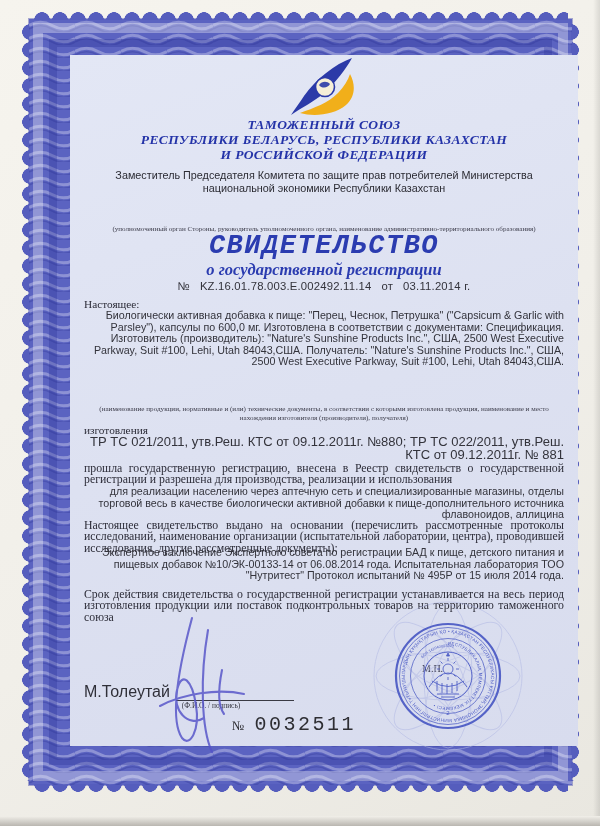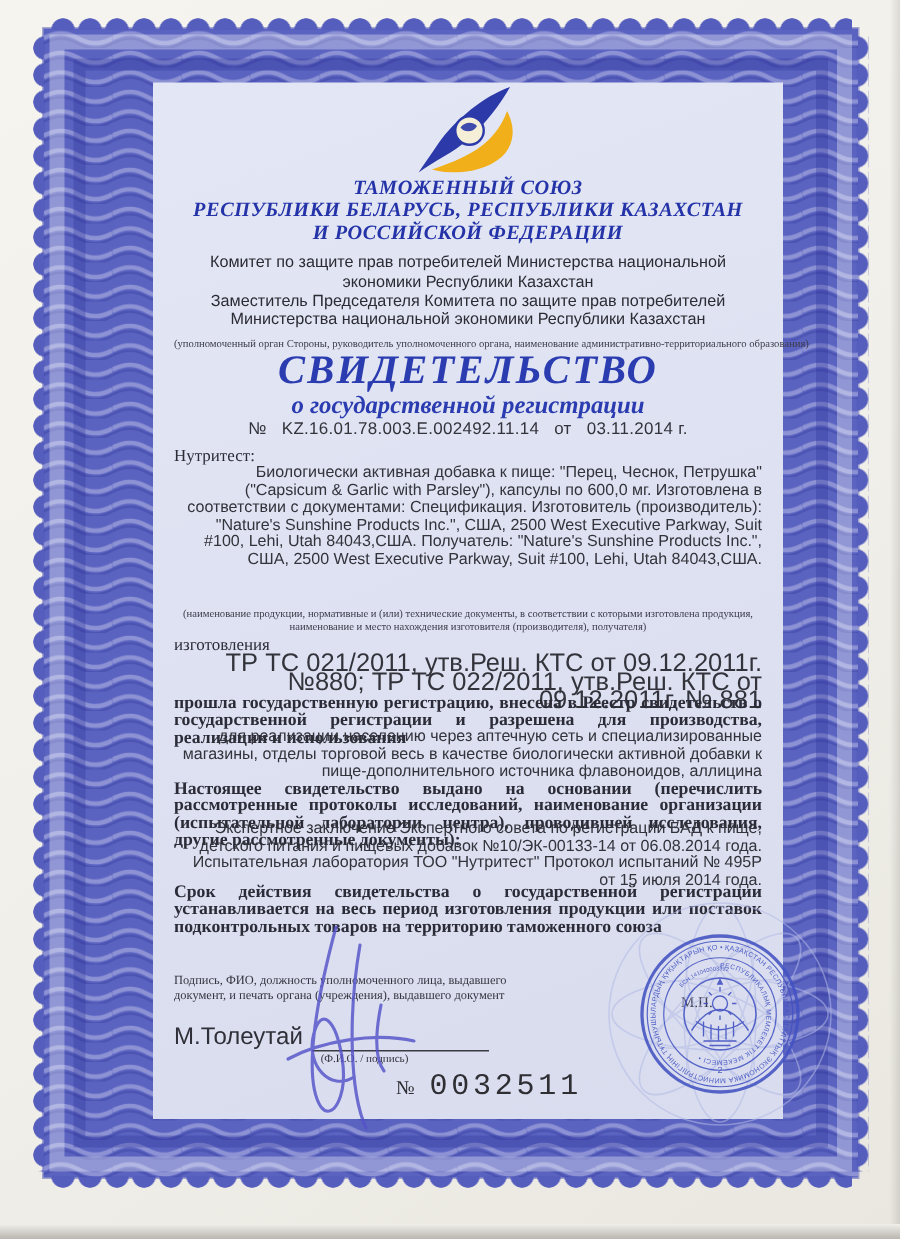--- a/index.html
+++ b/index.html
@@ -32,8 +32,8 @@
     background-size:8px 18px; background-repeat:repeat-y; }
 
   
-  .panel { position:absolute; left:70px; top:55px; width:420px; height:691px;
-    background:linear-gradient(160deg,#e3e7f5 0%, #dde1f1 50%, #d8dcee 100%);margin-left:32px; }
+  .panel { position:absolute; left:70px; top:55px; width:508px; height:691px;
+    background:linear-gradient(160deg,#e3e7f5 0%, #dde1f1 50%, #d8dcee 100%); }
   .blk { position:absolute; left:14px; right:14px; }
   .center { text-align:center; }
 

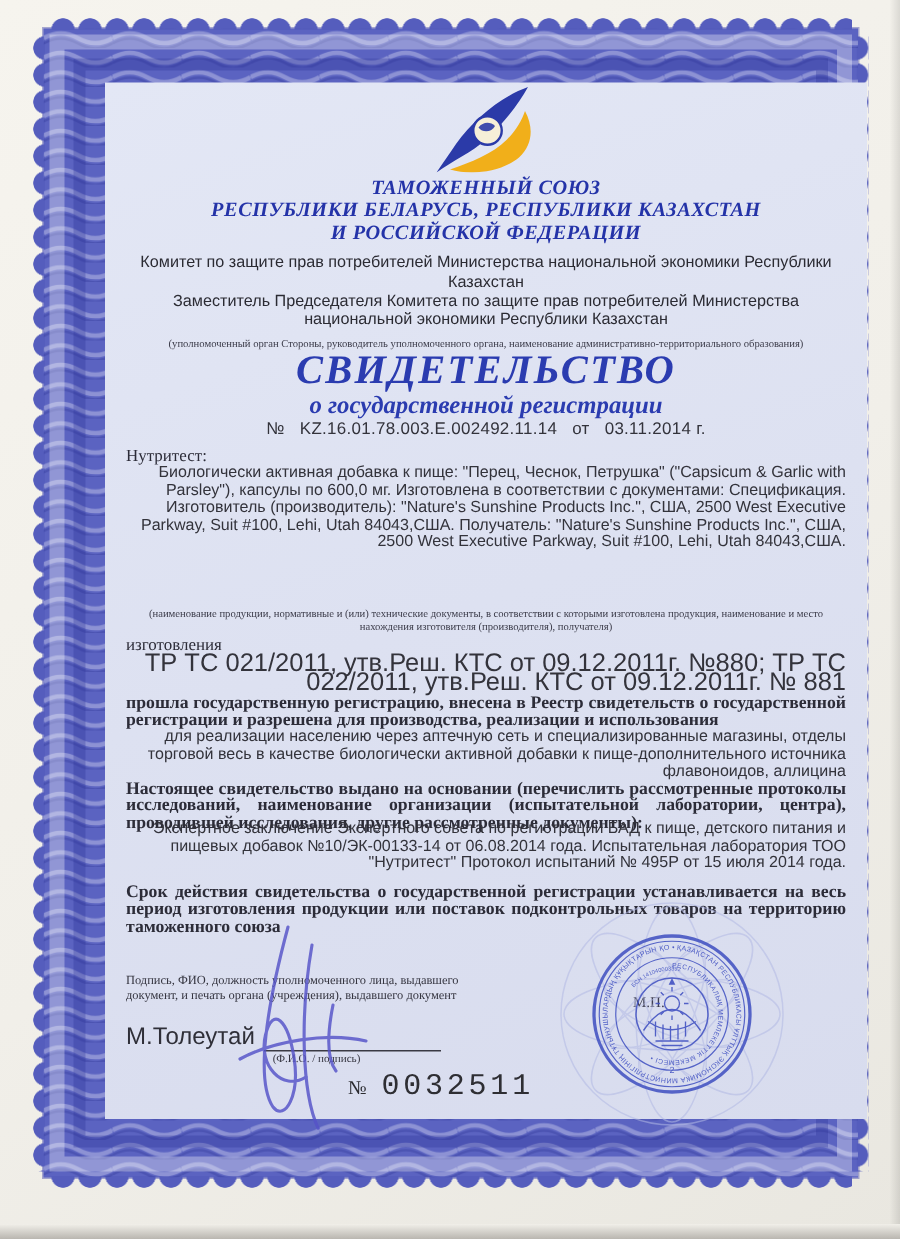--- a/index.html
+++ b/index.html
@@ -110,7 +110,6 @@
     </div>
 
     <div class="blk authority center" style="top:114px;">
-      <div>Комитет по защите прав потребителей Министерства национальной экономики Республики Казахстан</div>
       <div>Заместитель Председателя Комитета по защите прав потребителей Министерства национальной экономики Республики Казахстан</div>
     </div>
     <div class="blk tiny-caption center nowrap" style="top:170px;">(уполномоченный орган Стороны, руководитель уполномоченного органа, наименование административно-территориального образования)</div>

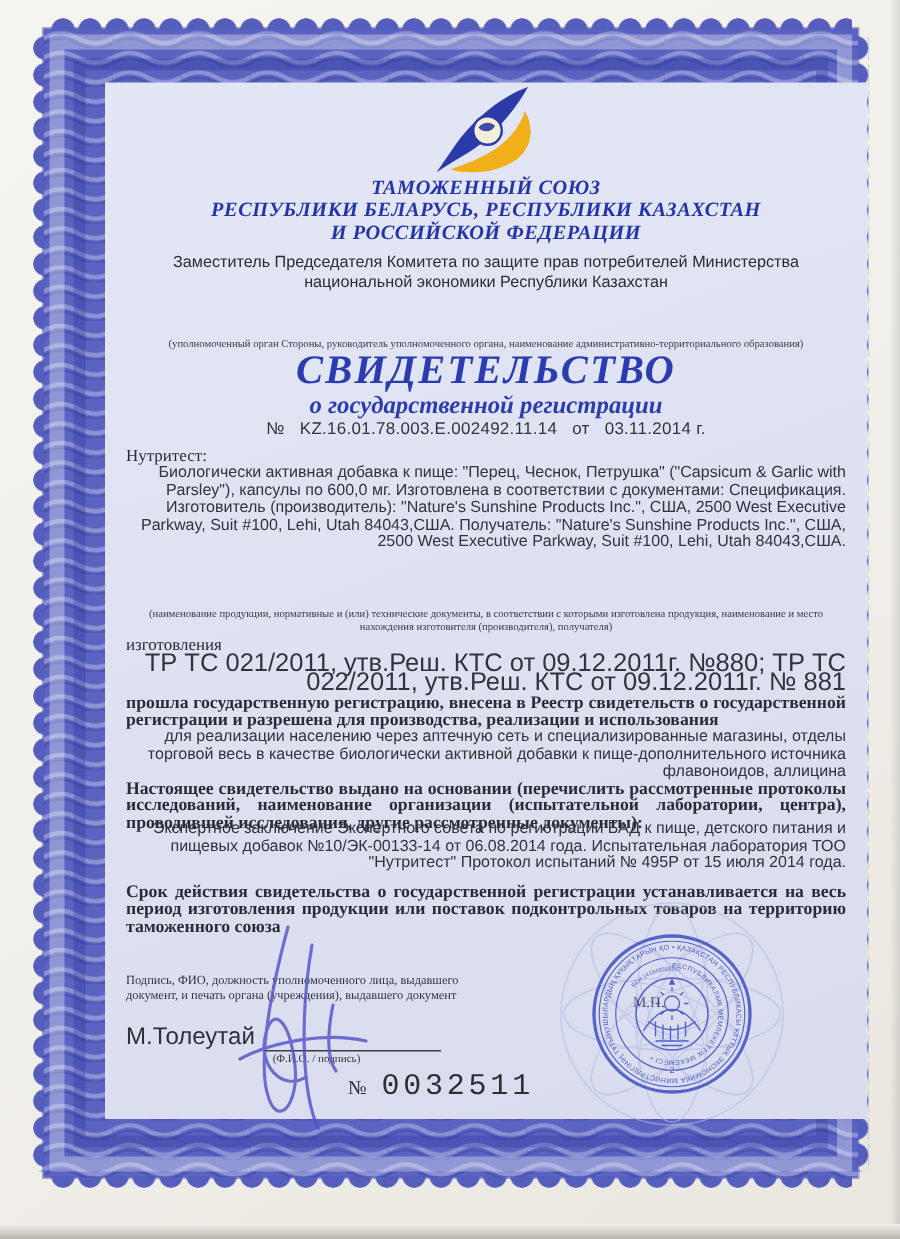--- a/index.html
+++ b/index.html
@@ -42,7 +42,7 @@
   .authority { color:#2b2b33; font-size:10.8px; line-height:12.8px; }
   .tiny-caption { color:#3c3c4a; font-family:"Liberation Serif", serif; font-size:7.1px; line-height:8.6px; }
   .nowrap { white-space:nowrap; }
-  .doc-title { color:#2b3cb0; font-family:Liberation Serif, serif; font-weight:bold;
+  .doc-title { color:#2b3cb0; font-family:Liberation Mono, monospace; font-weight:bold;
     font-style:italic; font-size:27px; letter-spacing:1.5px; line-height:28px; }
   .doc-subtitle { color:#2b3cb0; font-family:"Liberation Serif", serif; font-weight:bold;
     font-style:italic; font-size:16.5px; line-height:18px; }

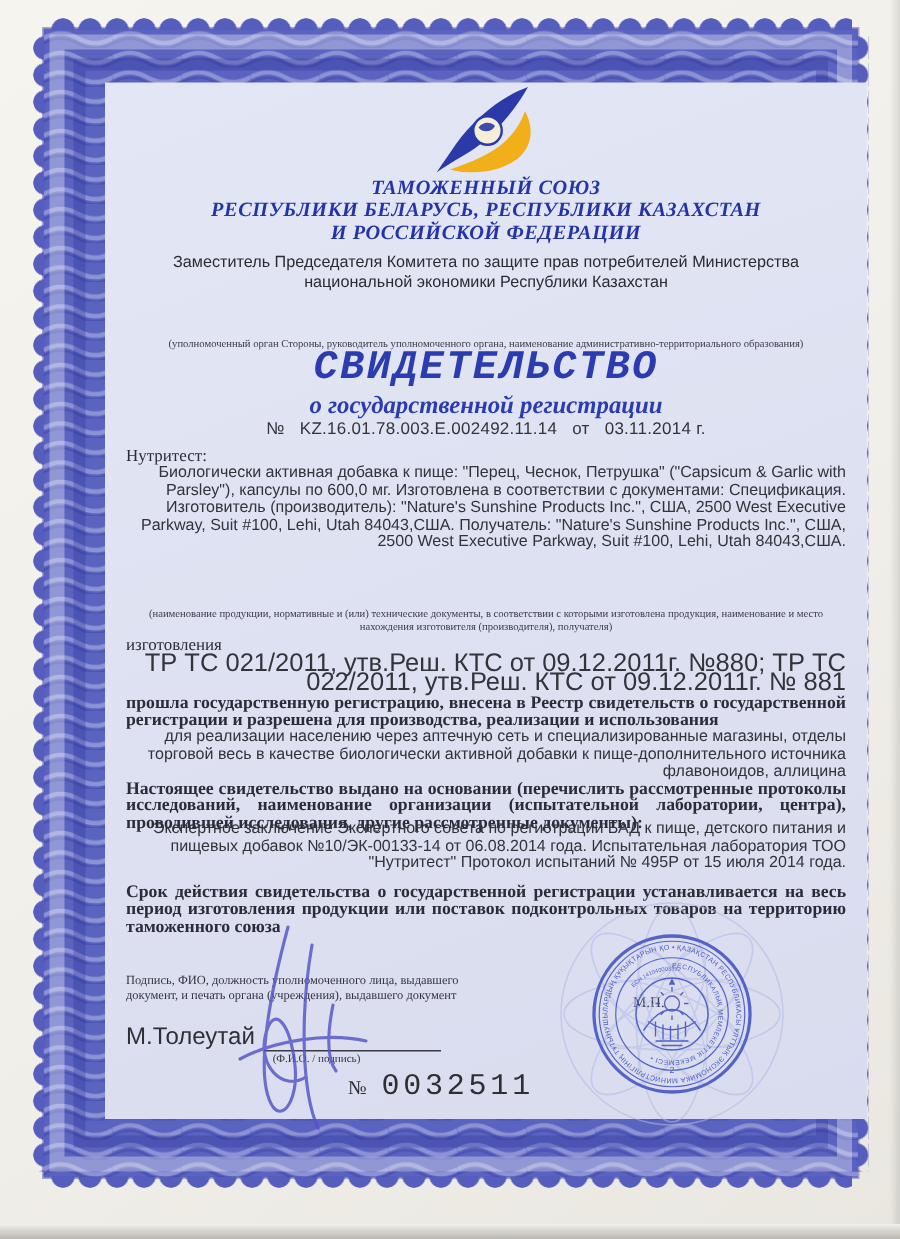--- a/index.html
+++ b/index.html
@@ -122,7 +122,7 @@
     </div>
 
     <div class="blk" style="top:243px;">
-      <div class="prod-label">Нутритест:</div>
+      <div class="prod-label">Настоящее:</div>
       <div class="sans-para">Биологически активная добавка к пище: "Перец, Чеснок, Петрушка" ("Capsicum &amp; Garlic with Parsley"), капсулы по 600,0 мг. Изготовлена в соответствии с документами: Спецификация. Изготовитель (производитель): "Nature's Sunshine Products Inc.", США, 2500 West Executive Parkway, Suit #100, Lehi, Utah 84043,США.  Получатель: "Nature's Sunshine Products Inc.", США, 2500 West Executive Parkway, Suit #100, Lehi, Utah 84043,США.</div>
     </div>
     <div class="blk tiny-caption center" style="top:350px;">(наименование продукции, нормативные и (или) технические документы, в соответствии с которыми изготовлена продукция, наименование и место нахождения изготовителя (производителя), получателя)</div>

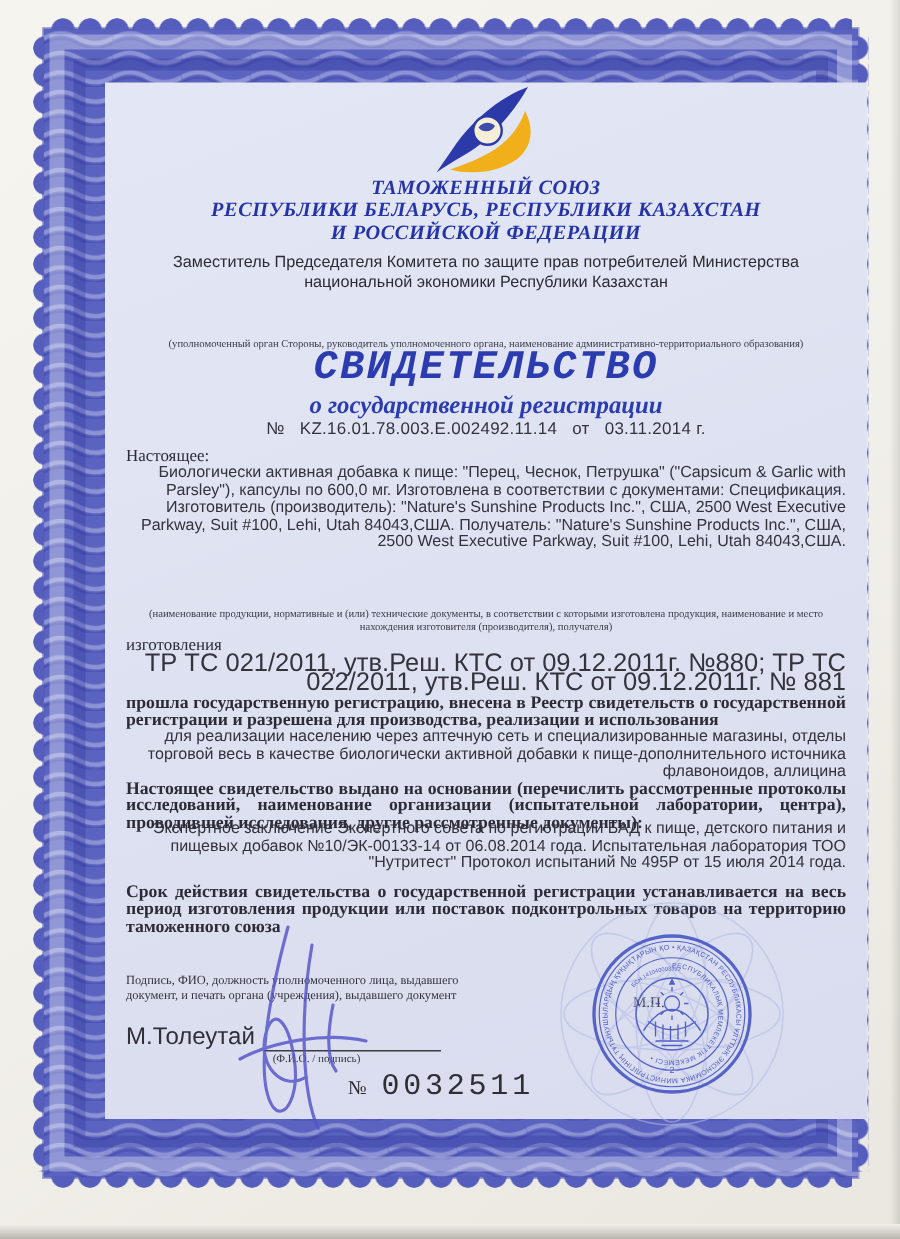--- a/index.html
+++ b/index.html
@@ -128,7 +128,7 @@
     <div class="blk tiny-caption center" style="top:350px;">(наименование продукции, нормативные и (или) технические документы, в соответствии с которыми изготовлена продукция, наименование и место нахождения изготовителя (производителя), получателя)</div>
 
     <div class="blk conf-label" style="top:369px;">изготовления</div>
-    <div class="blk sans-para" style="top:381px; line-height:12.6px; font-size:17px;">ТР ТС 021/2011, утв.Реш. КТС от 09.12.2011г. №880; ТР ТС 022/2011, утв.Реш. КТС от 09.12.2011г. № 881</div>
+    <div class="blk sans-para" style="top:381px; line-height:12.6px; font-size:13px;">ТР ТС 021/2011, утв.Реш. КТС от 09.12.2011г. №880; ТР ТС 022/2011, утв.Реш. КТС от 09.12.2011г. № 881</div>
 
     <div class="blk serif-para" style="top:408px;">прошла государственную регистрацию, внесена в Реестр свидетельств о государственной регистрации и разрешена для производства, реализации и использования</div>
     <div class="blk sans-para" style="top:431px;">для реализации населению через аптечную сеть и специализированные магазины, отделы торговой весь в качестве биологически активной добавки к пище-дополнительного источника флавоноидов, аллицина</div>

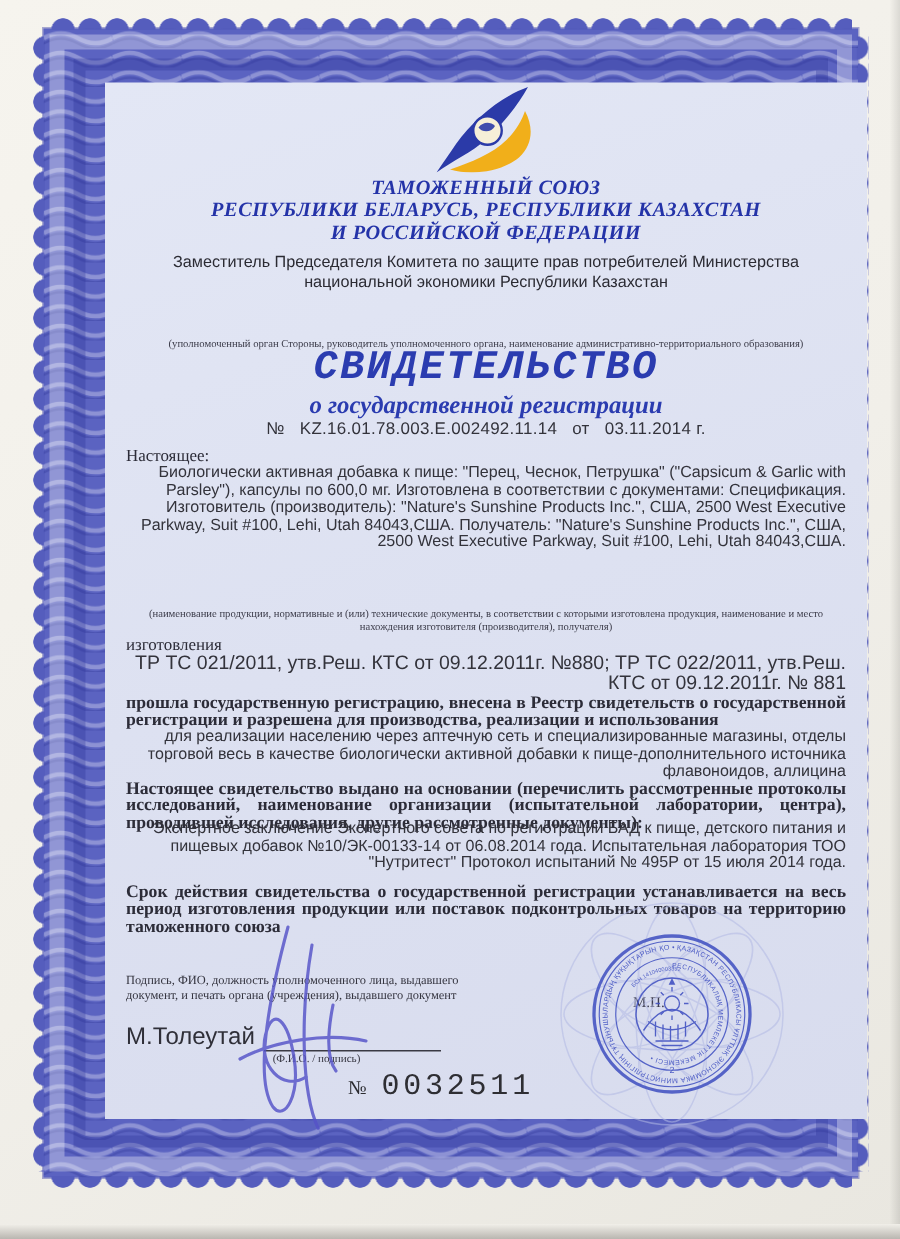--- a/index.html
+++ b/index.html
@@ -50,7 +50,7 @@
   .numline span { margin:0 5px; }
 
   .serif-para { color:#2c2c38; font-family:"Liberation Serif", serif;
-    font-size:11.8px; line-height:11.4px; text-align:justify;font-weight:bold; }
+    font-size:11.8px; line-height:11.4px; text-align:justify; }
   .sans-para { color:#33333b; font-size:10.7px; line-height:11.6px;text-align:right; }
   .prod-label { color:#2c2c38; font-family:"Liberation Serif", serif; font-size:11.3px; line-height:12px; }
   .conf-label { color:#2c2c38; font-family:"Liberation Serif", serif; font-size:11.3px; }

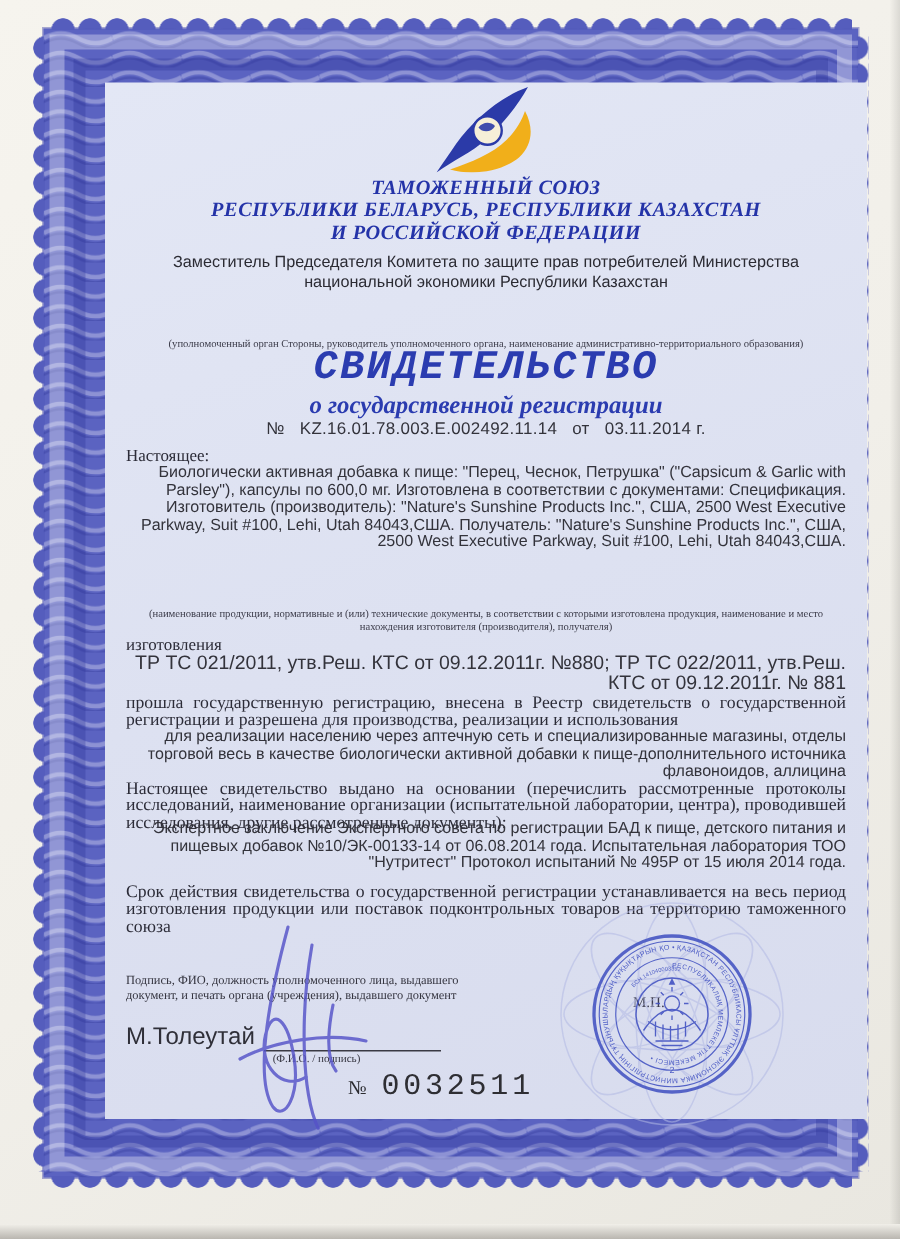--- a/index.html
+++ b/index.html
@@ -136,7 +136,6 @@
     <div class="blk sans-para" style="top:492px;">Экспертное заключение Экспертного совета по регистрации БАД к пище, детского питания и пищевых добавок №10/ЭК-00133-14 от 06.08.2014 года. Испытательная лаборатория ТОО "Нутритест" Протокол испытаний № 495Р от 15 июля 2014 года.</div>
     <div class="blk serif-para" style="top:534px;">Срок действия свидетельства о государственной регистрации устанавливается на весь период изготовления продукции или поставок подконтрольных товаров на территорию таможенного союза</div>
 
-    <div class="blk sign-caption" style="top:594px;">Подпись, ФИО,  должность уполномоченного лица, выдавшего документ, и печать органа (учреждения), выдавшего документ</div>
     <div class="blk name-row" style="top:628px;">
       <span class="sign-name">М.Толеутай</span>
       <span class="sign-line"></span>

